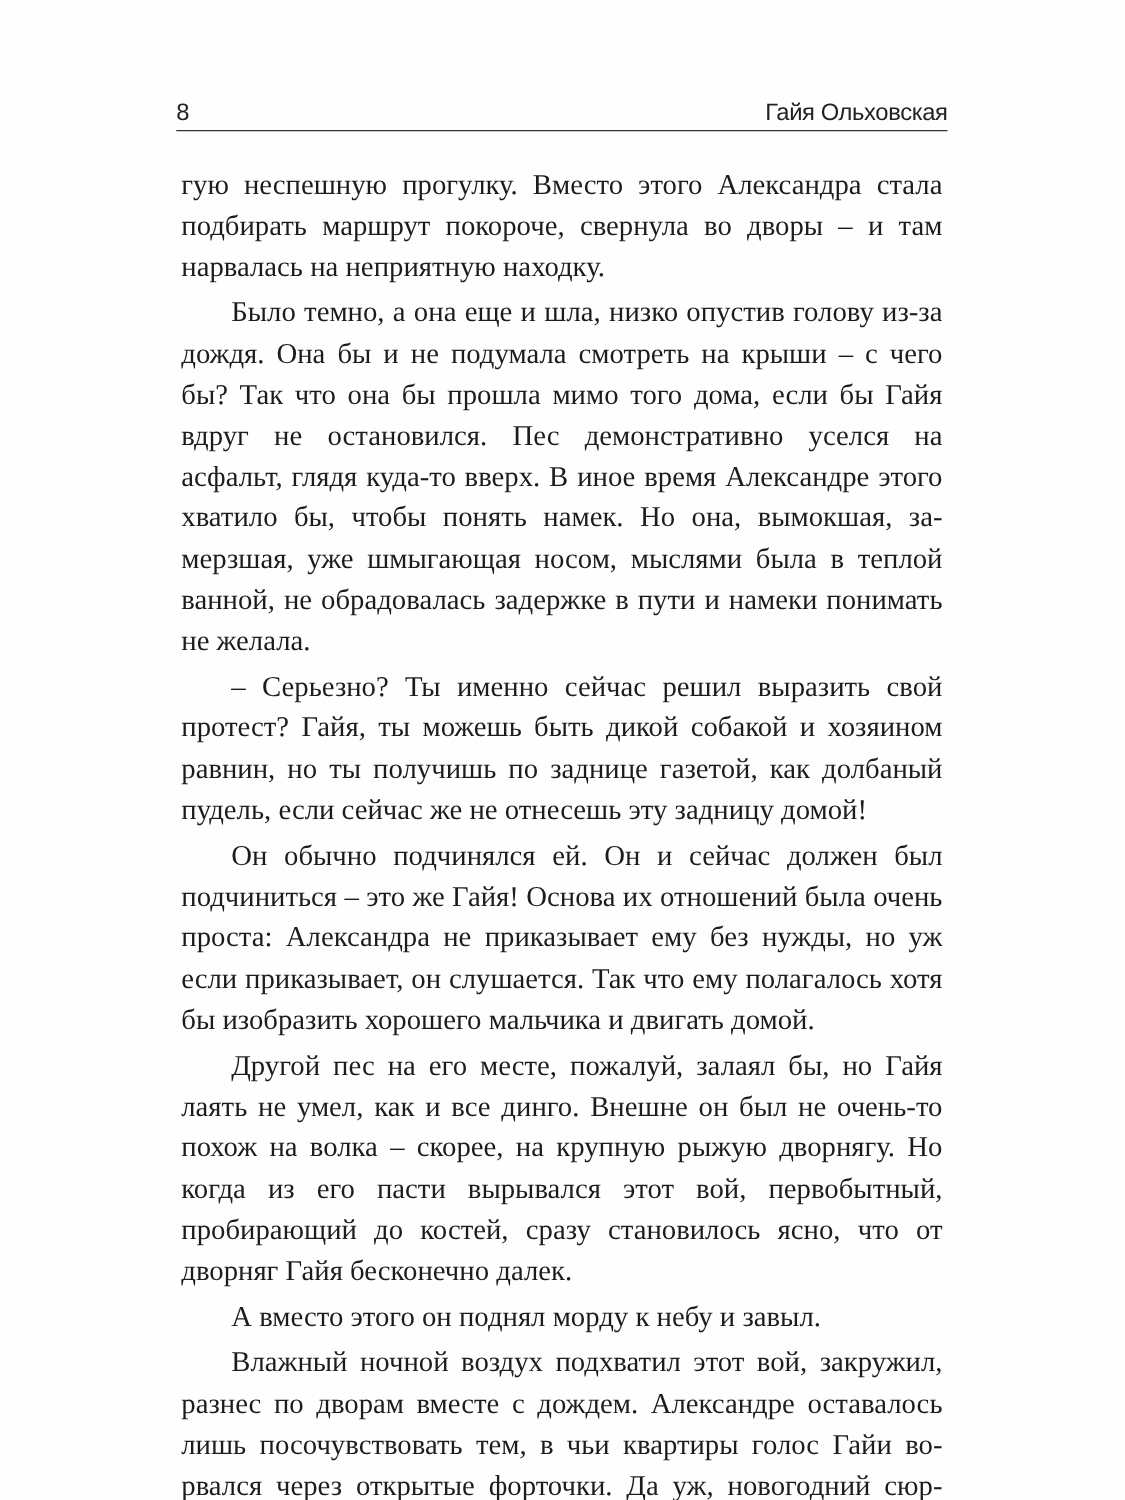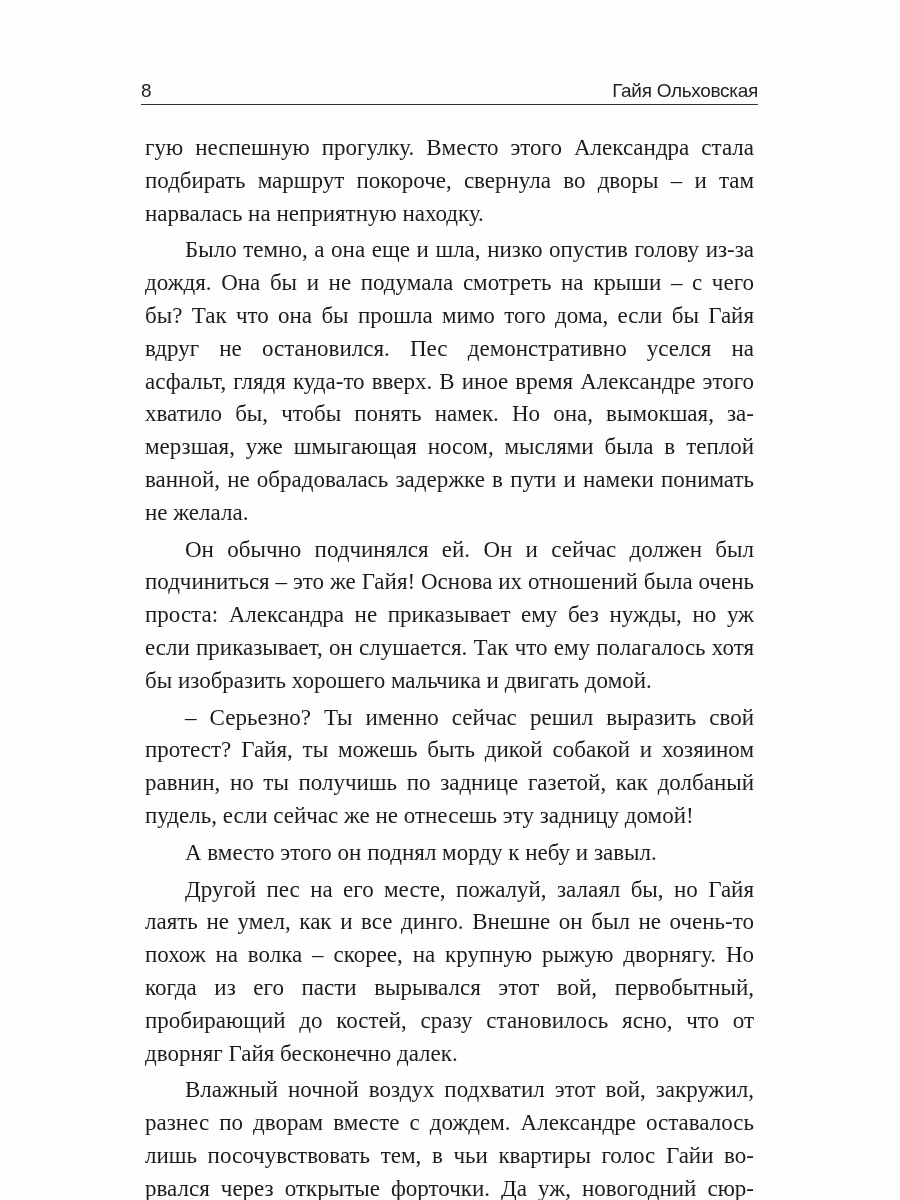--- a/index.html
+++ b/index.html
@@ -36,8 +36,8 @@
   <div class="body-text">
     <p class="cont">гую неспешную прогулку. Вместо этого Александра стала подбирать маршрут покороче, свернула во дворы – и там нарвалась на неприятную находку.</p>
     <p>Было темно, а она еще и шла, низко опустив голову из-за дождя. Она бы и не подумала смотреть на крыши – с чего бы? Так что она бы прошла мимо того дома, если бы Гайя вдруг не остановился. Пес демонстративно уселся на асфальт, глядя куда-то вверх. В иное время Александре это­го хватило бы, чтобы понять намек. Но она, вымокшая, за­мерзшая, уже шмыгающая носом, мыслями была в теплой ванной, не обрадовалась задержке в пути и намеки пони­мать не желала.</p>
+    <p>– Серьезно? Ты именно сейчас решил выразить свой протест? Гайя, ты можешь быть дикой собакой и хозяином равнин, но ты получишь по заднице газетой, как долбаный пудель, если сейчас же не отнесешь эту задницу домой!</p>
     <p>Он обычно подчинялся ей. Он и сейчас должен был подчиниться – это же Гайя! Основа их отношений была очень проста: Александра не приказывает ему без нужды, но уж если приказывает, он слушается. Так что ему пола­галось хотя бы изобразить хорошего мальчика и двигать домой.</p>
-    <p>– Серьезно? Ты именно сейчас решил выразить свой протест? Гайя, ты можешь быть дикой собакой и хозяином равнин, но ты получишь по заднице газетой, как долбаный пудель, если сейчас же не отнесешь эту задницу домой!</p>
     <p>А вместо этого он поднял морду к небу и завыл.</p>
     <p>Другой пес на его месте, пожалуй, залаял бы, но Гайя лаять не умел, как и все динго. Внешне он был не очень-то похож на волка – скорее, на крупную рыжую дворнягу. Но когда из его пасти вырывался этот вой, первобытный, пробирающий до костей, сразу становилось ясно, что от дворняг Гайя бесконечно далек.</p>
     <p>Влажный ночной воздух подхватил этот вой, закружил, разнес по дворам вместе с дождем. Александре оставалось лишь посочувствовать тем, в чьи квартиры голос Гайи во­рвался через открытые форточки. Да уж, новогодний сюр­приз для достопочтенных горожан, многие из которых вол­ков видели только на экране!</p>

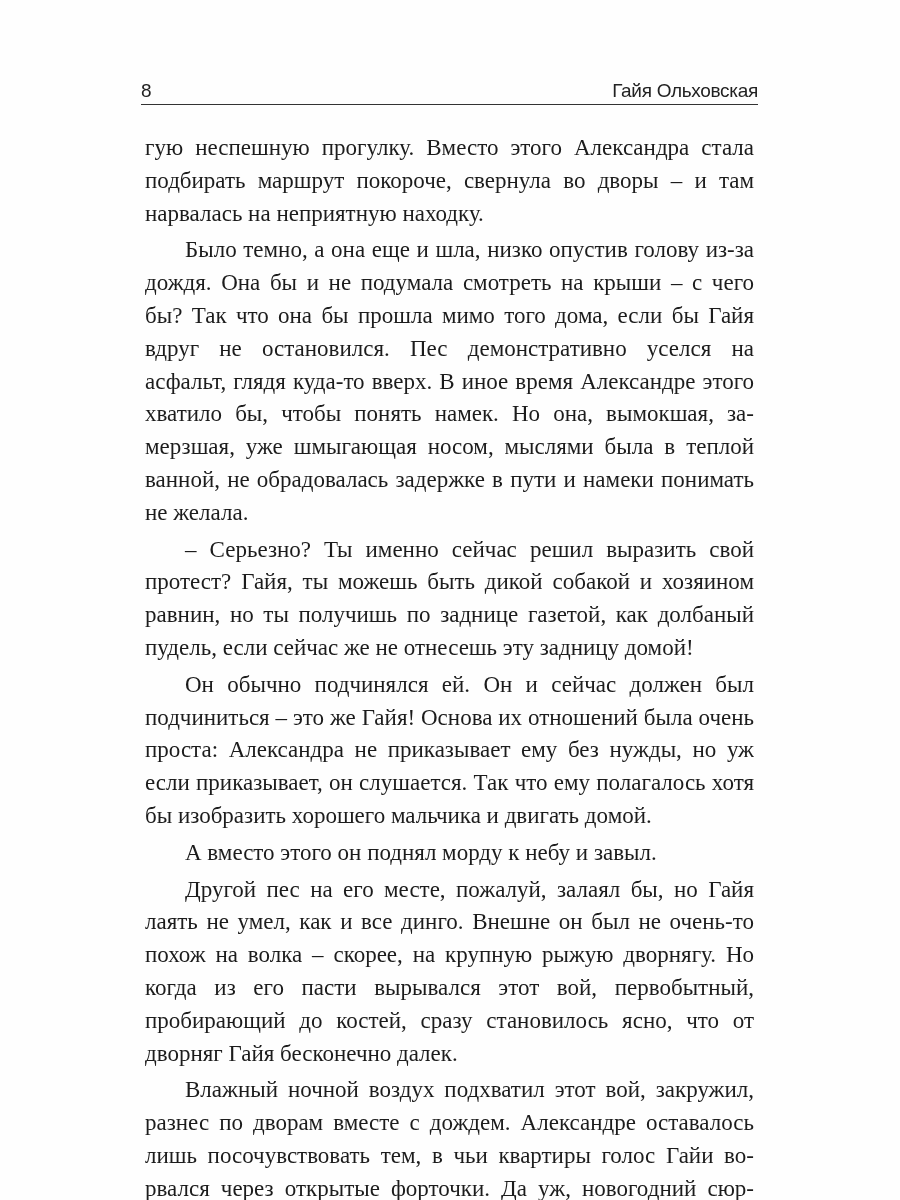--- a/index.html
+++ b/index.html
@@ -38,8 +38,8 @@
     <p>Было темно, а она еще и шла, низко опустив голову из-за дождя. Она бы и не подумала смотреть на крыши – с чего бы? Так что она бы прошла мимо того дома, если бы Гайя вдруг не остановился. Пес демонстративно уселся на асфальт, глядя куда-то вверх. В иное время Александре это­го хватило бы, чтобы понять намек. Но она, вымокшая, за­мерзшая, уже шмыгающая носом, мыслями была в теплой ванной, не обрадовалась задержке в пути и намеки пони­мать не желала.</p>
     <p>– Серьезно? Ты именно сейчас решил выразить свой протест? Гайя, ты можешь быть дикой собакой и хозяином равнин, но ты получишь по заднице газетой, как долбаный пудель, если сейчас же не отнесешь эту задницу домой!</p>
     <p>Он обычно подчинялся ей. Он и сейчас должен был подчиниться – это же Гайя! Основа их отношений была очень проста: Александра не приказывает ему без нужды, но уж если приказывает, он слушается. Так что ему пола­галось хотя бы изобразить хорошего мальчика и двигать домой.</p>
+    <p>Другой пес на его месте, пожалуй, залаял бы, но Гайя лаять не умел, как и все динго. Внешне он был не очень-то похож на волка – скорее, на крупную рыжую дворнягу. Но когда из его пасти вырывался этот вой, первобытный, пробирающий до костей, сразу становилось ясно, что от дворняг Гайя бесконечно далек.</p>
     <p>А вместо этого он поднял морду к небу и завыл.</p>
-    <p>Другой пес на его месте, пожалуй, залаял бы, но Гайя лаять не умел, как и все динго. Внешне он был не очень-то похож на волка – скорее, на крупную рыжую дворнягу. Но когда из его пасти вырывался этот вой, первобытный, пробирающий до костей, сразу становилось ясно, что от дворняг Гайя бесконечно далек.</p>
     <p>Влажный ночной воздух подхватил этот вой, закружил, разнес по дворам вместе с дождем. Александре оставалось лишь посочувствовать тем, в чьи квартиры голос Гайи во­рвался через открытые форточки. Да уж, новогодний сюр­приз для достопочтенных горожан, многие из которых вол­ков видели только на экране!</p>
 
   </div>

